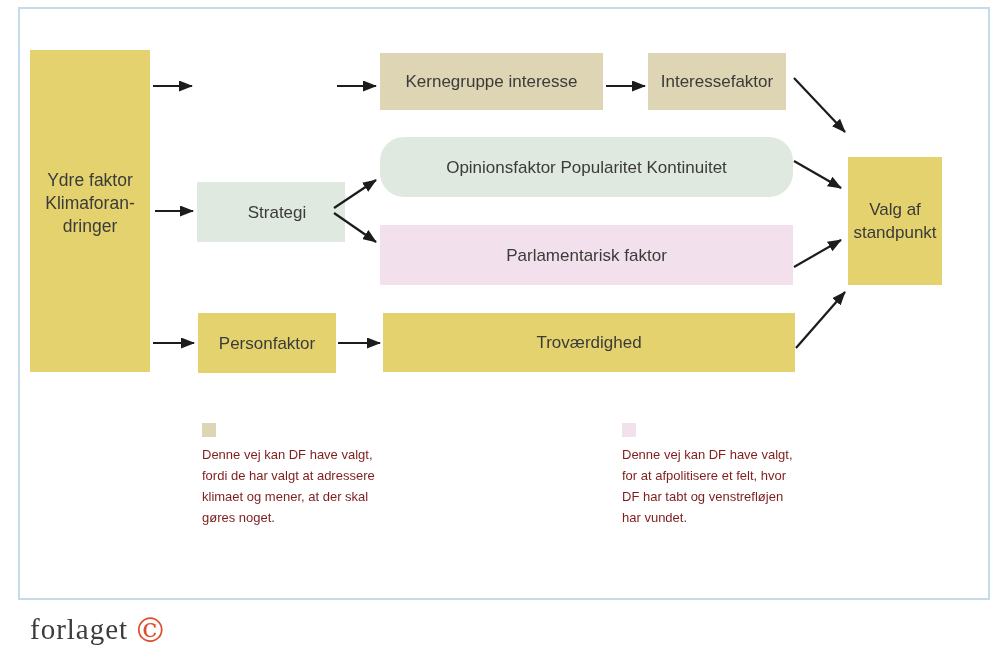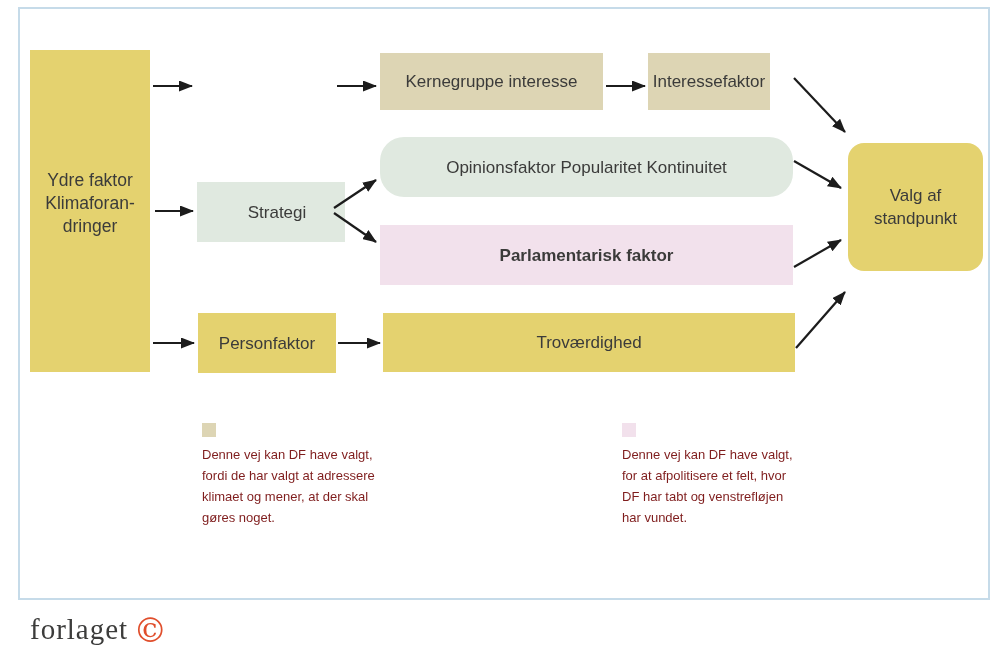--- a/index.html
+++ b/index.html
@@ -37,7 +37,7 @@
   .box-ydre          { left: 30px;  top: 50px;  width: 120px; height: 322px; font-size: 17.5px; padding-bottom: 16px; box-sizing: border-box; }
   .box-ideologi      { left: 197px; top: 53px;  width: 136px; height: 57px; }
   .box-kernegruppe   { left: 380px; top: 53px;  width: 223px; height: 57px; }
-  .box-interesse     { left: 648px; top: 53px;  width: 122px; height: 57px; }
+  .box-interesse     { left: 648px; top: 53px;  width: 138px; height: 57px; }
   .box-opinion       { left: 380px; top: 137px; width: 413px; height: 60px; border-radius: 24px; }
   .box-strategi      { left: 197px; top: 182px; width: 136px; height: 60px; padding-left: 12px; }
   .box-parlament     { left: 380px; top: 225px; width: 413px; height: 60px; font-weight: bold; }

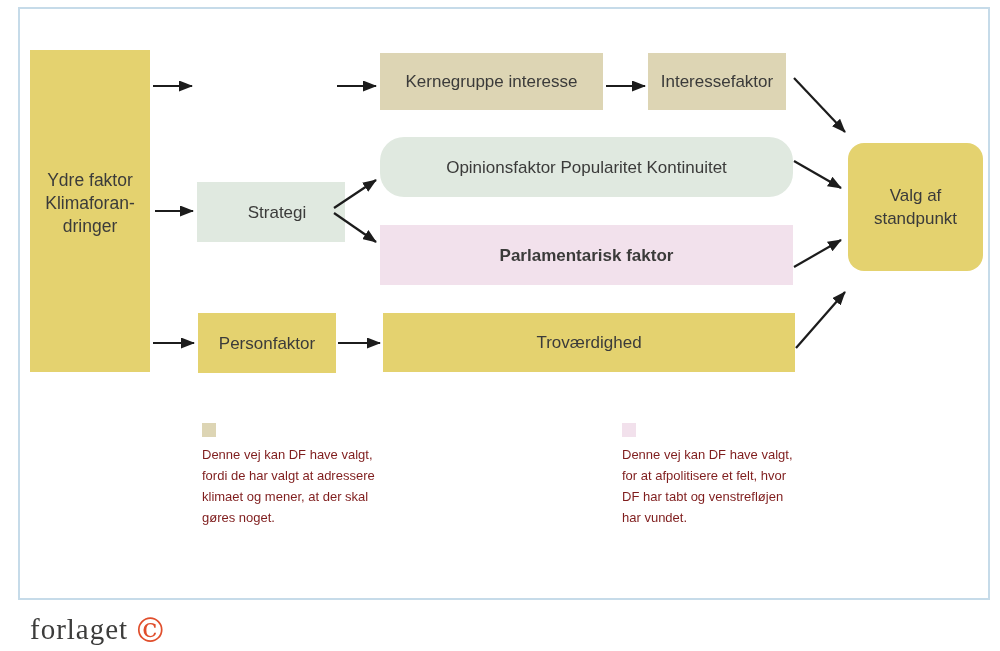--- a/index.html
+++ b/index.html
@@ -43,7 +43,7 @@
   .box-parlament     { left: 380px; top: 225px; width: 413px; height: 60px; font-weight: bold; }
   .box-person        { left: 198px; top: 313px; width: 138px; height: 60px; }
   .box-trovaerdighed { left: 383px; top: 313px; width: 412px; height: 59px; }
-  .box-valg          { left: 848px; top: 143px; width: 135px; height: 128px; border-radius: 16px; }
+  .box-valg          { left: 848px; top: 157px; width: 94px; height: 128px; }
 
   .arrows {
     position: absolute;

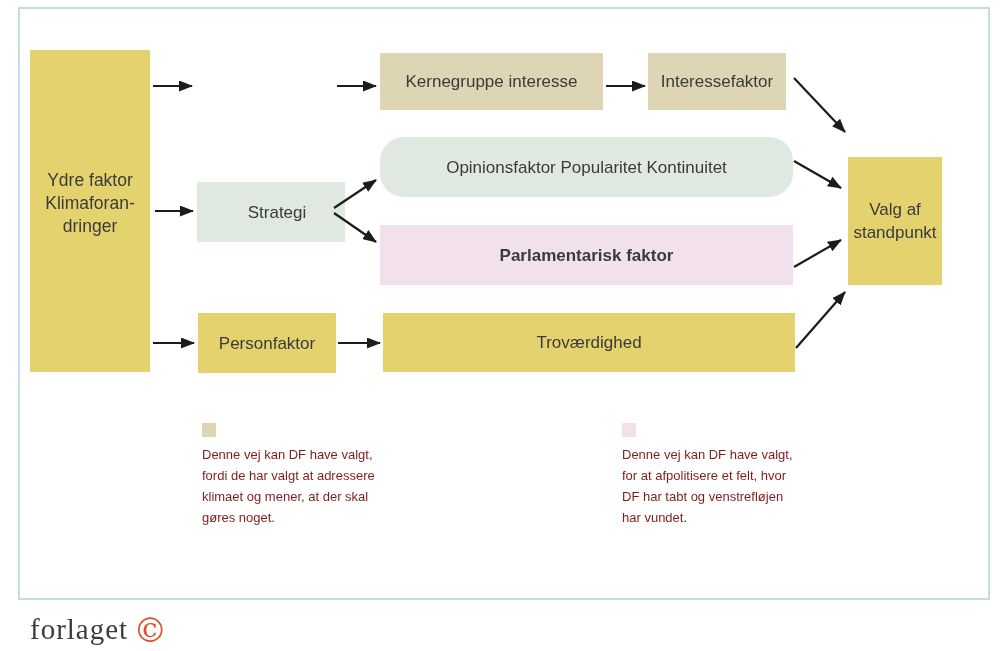--- a/index.html
+++ b/index.html
@@ -40,7 +40,7 @@
   .box-interesse     { left: 648px; top: 53px;  width: 138px; height: 57px; }
   .box-opinion       { left: 380px; top: 137px; width: 413px; height: 60px; border-radius: 24px; }
   .box-strategi      { left: 197px; top: 182px; width: 136px; height: 60px; padding-left: 12px; }
-  .box-parlament     { left: 380px; top: 225px; width: 413px; height: 60px; font-weight: bold; }
+  .box-parlament     { left: 380px; top: 225px; width: 413px; height: 60px; }
   .box-person        { left: 198px; top: 313px; width: 138px; height: 60px; }
   .box-trovaerdighed { left: 383px; top: 313px; width: 412px; height: 59px; }
   .box-valg          { left: 848px; top: 157px; width: 94px; height: 128px; }

